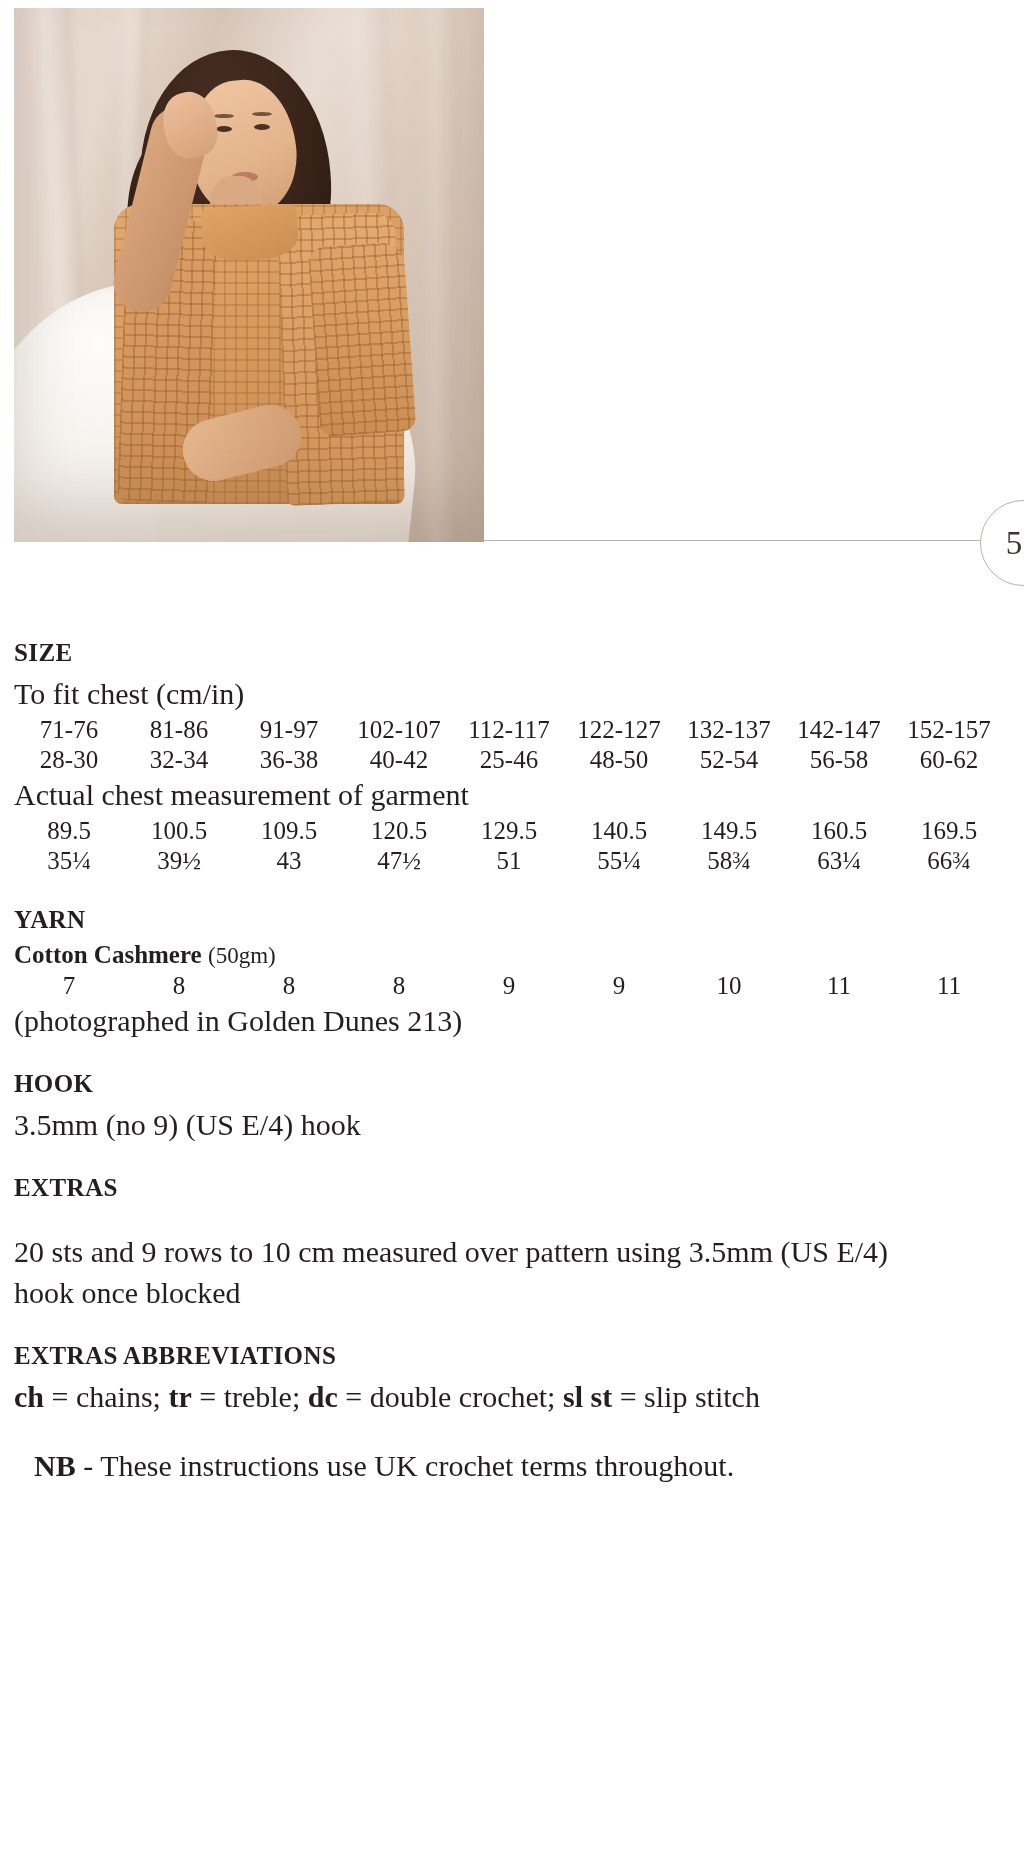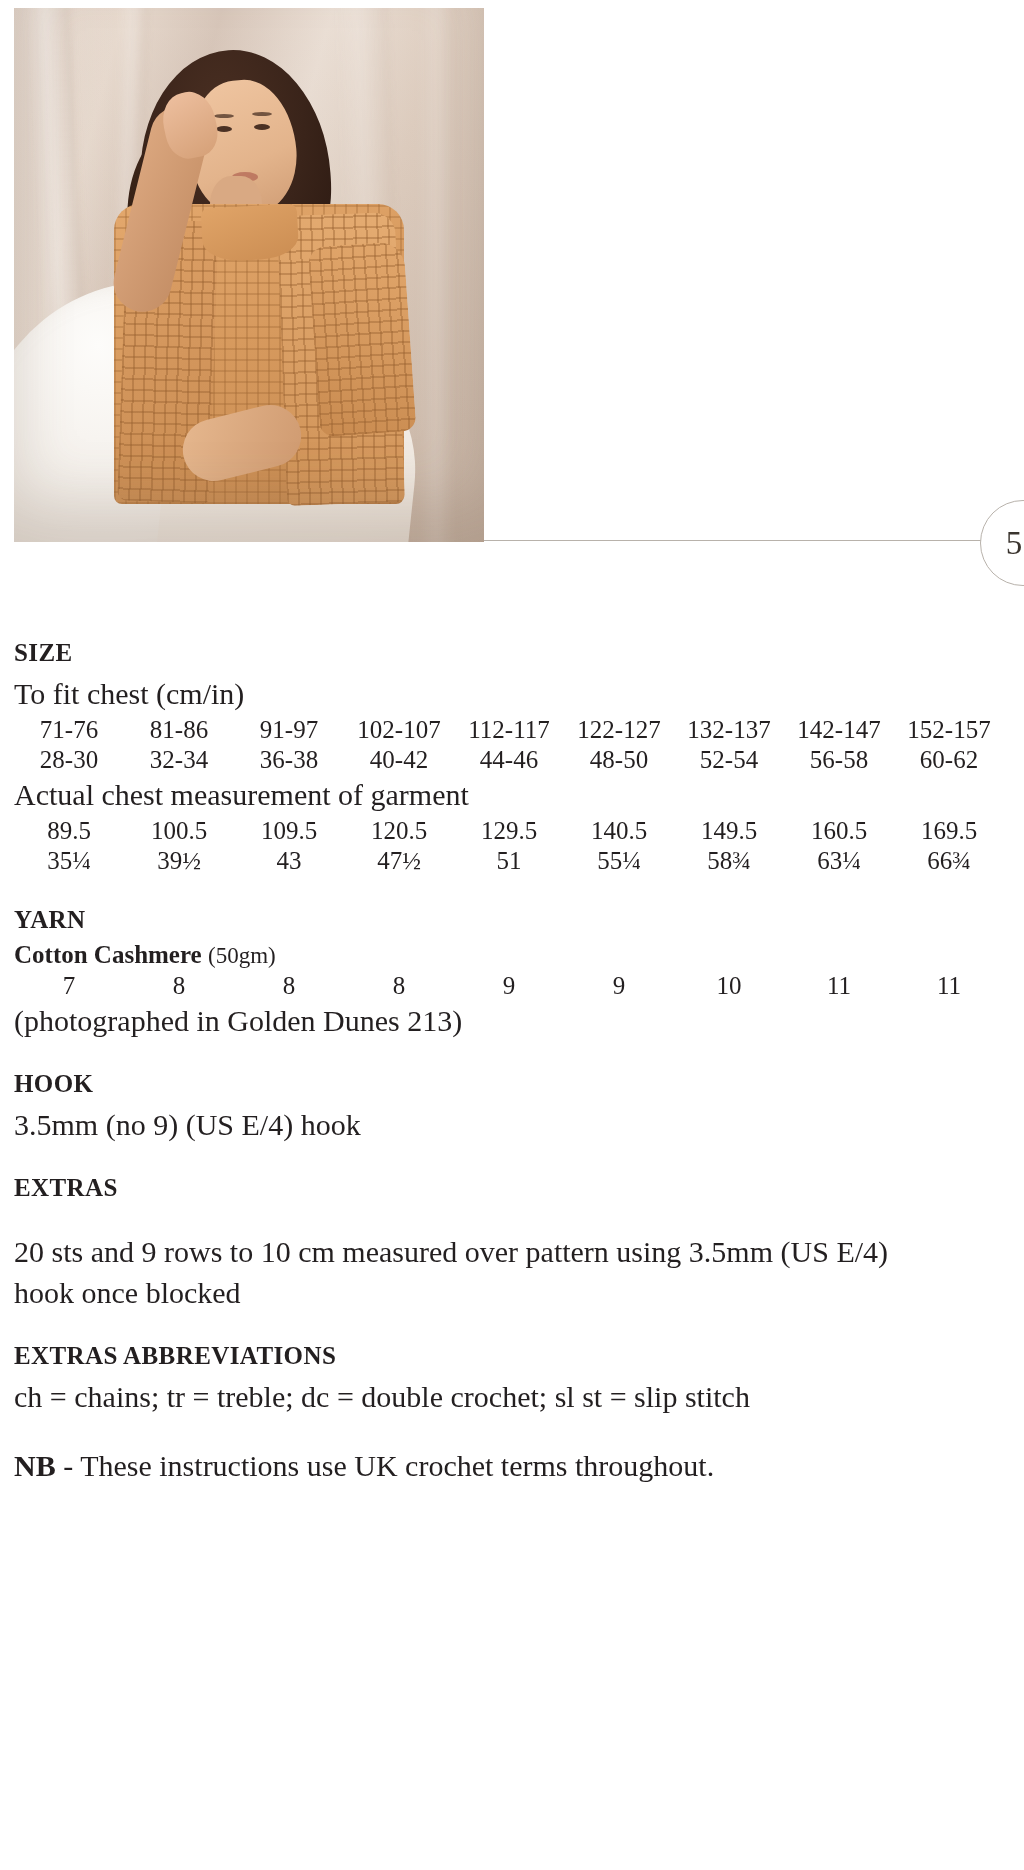--- a/index.html
+++ b/index.html
@@ -375,7 +375,7 @@
         <td>32-34</td>
         <td>36-38</td>
         <td>40-42</td>
-        <td>44-46</td>
+        <td>25-46</td>
         <td>48-50</td>
         <td>52-54</td>
         <td>56-58</td>

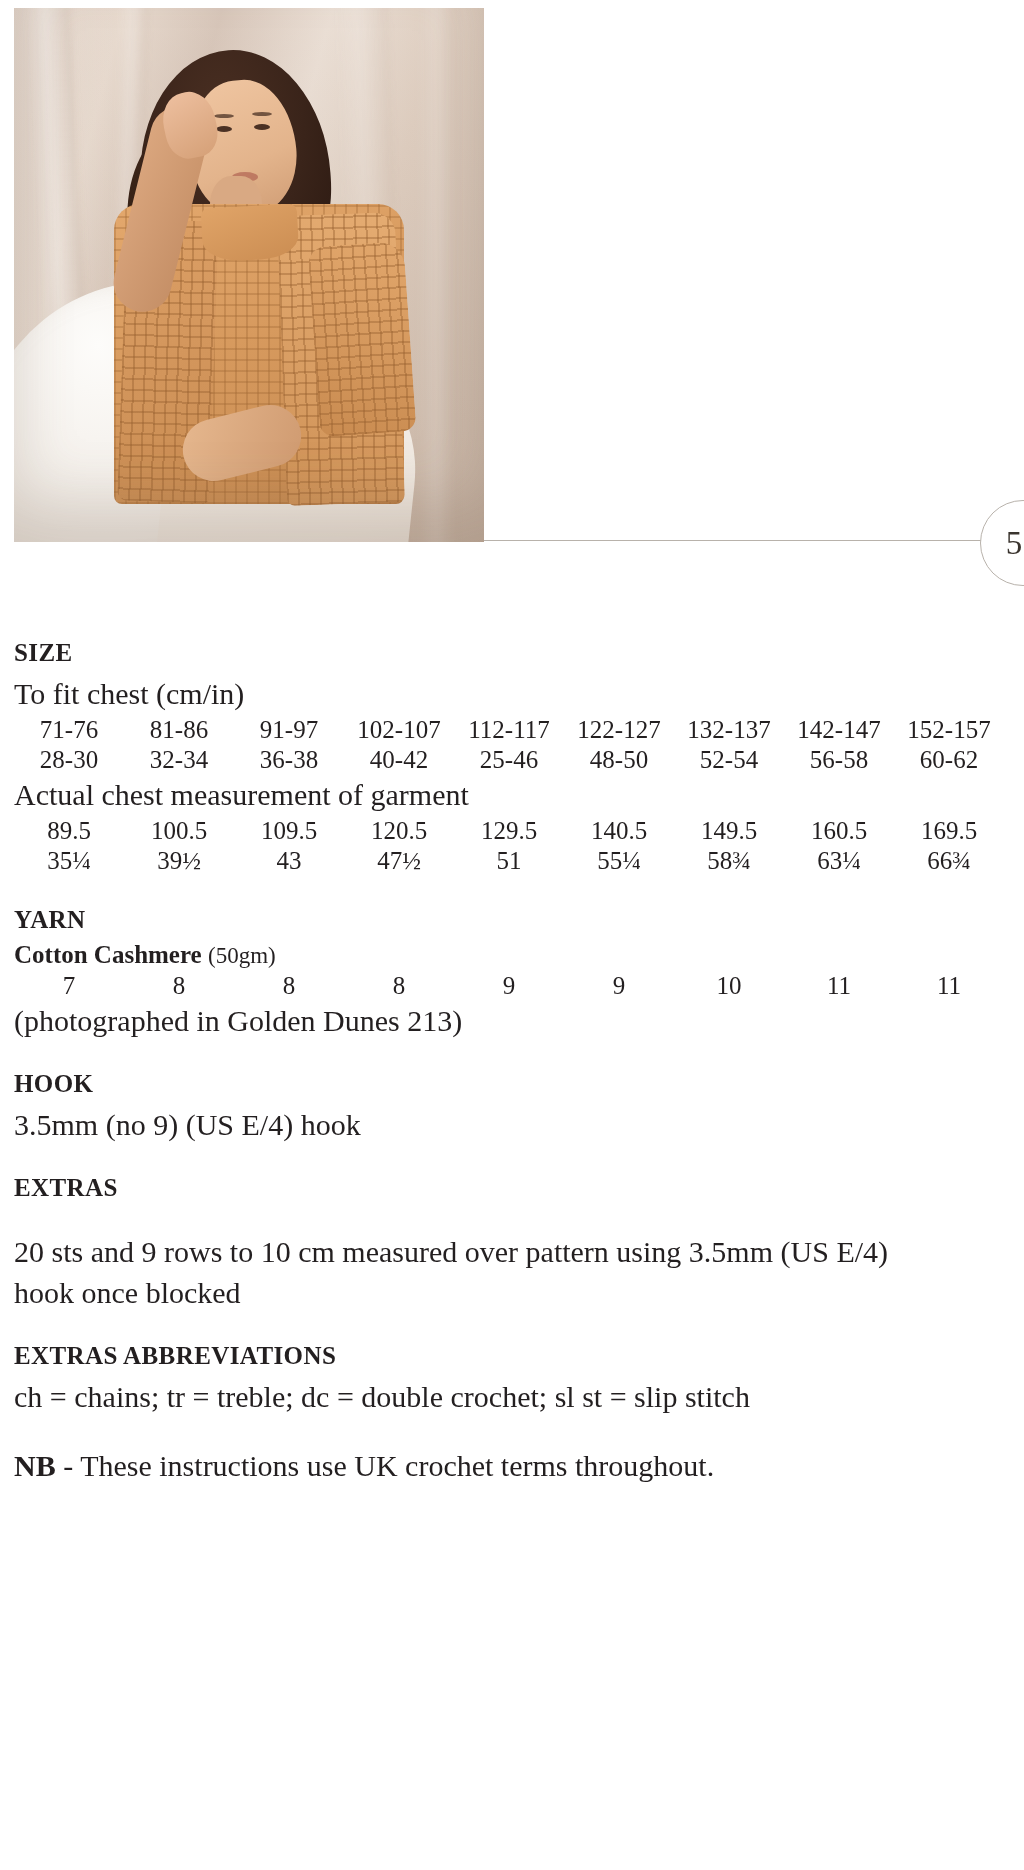--- a/index.html
+++ b/index.html
@@ -310,7 +310,7 @@
   .yarn-name b { font-weight: bold; }
   .yarn-name .gm { font-size: 23px; }
 
-  .abbr b { font-weight: normal; }
+  .abbr b { font-weight: bold; }
   .nb b { font-weight: bold; }
   .nb { margin-top: 4px; }
 </style>

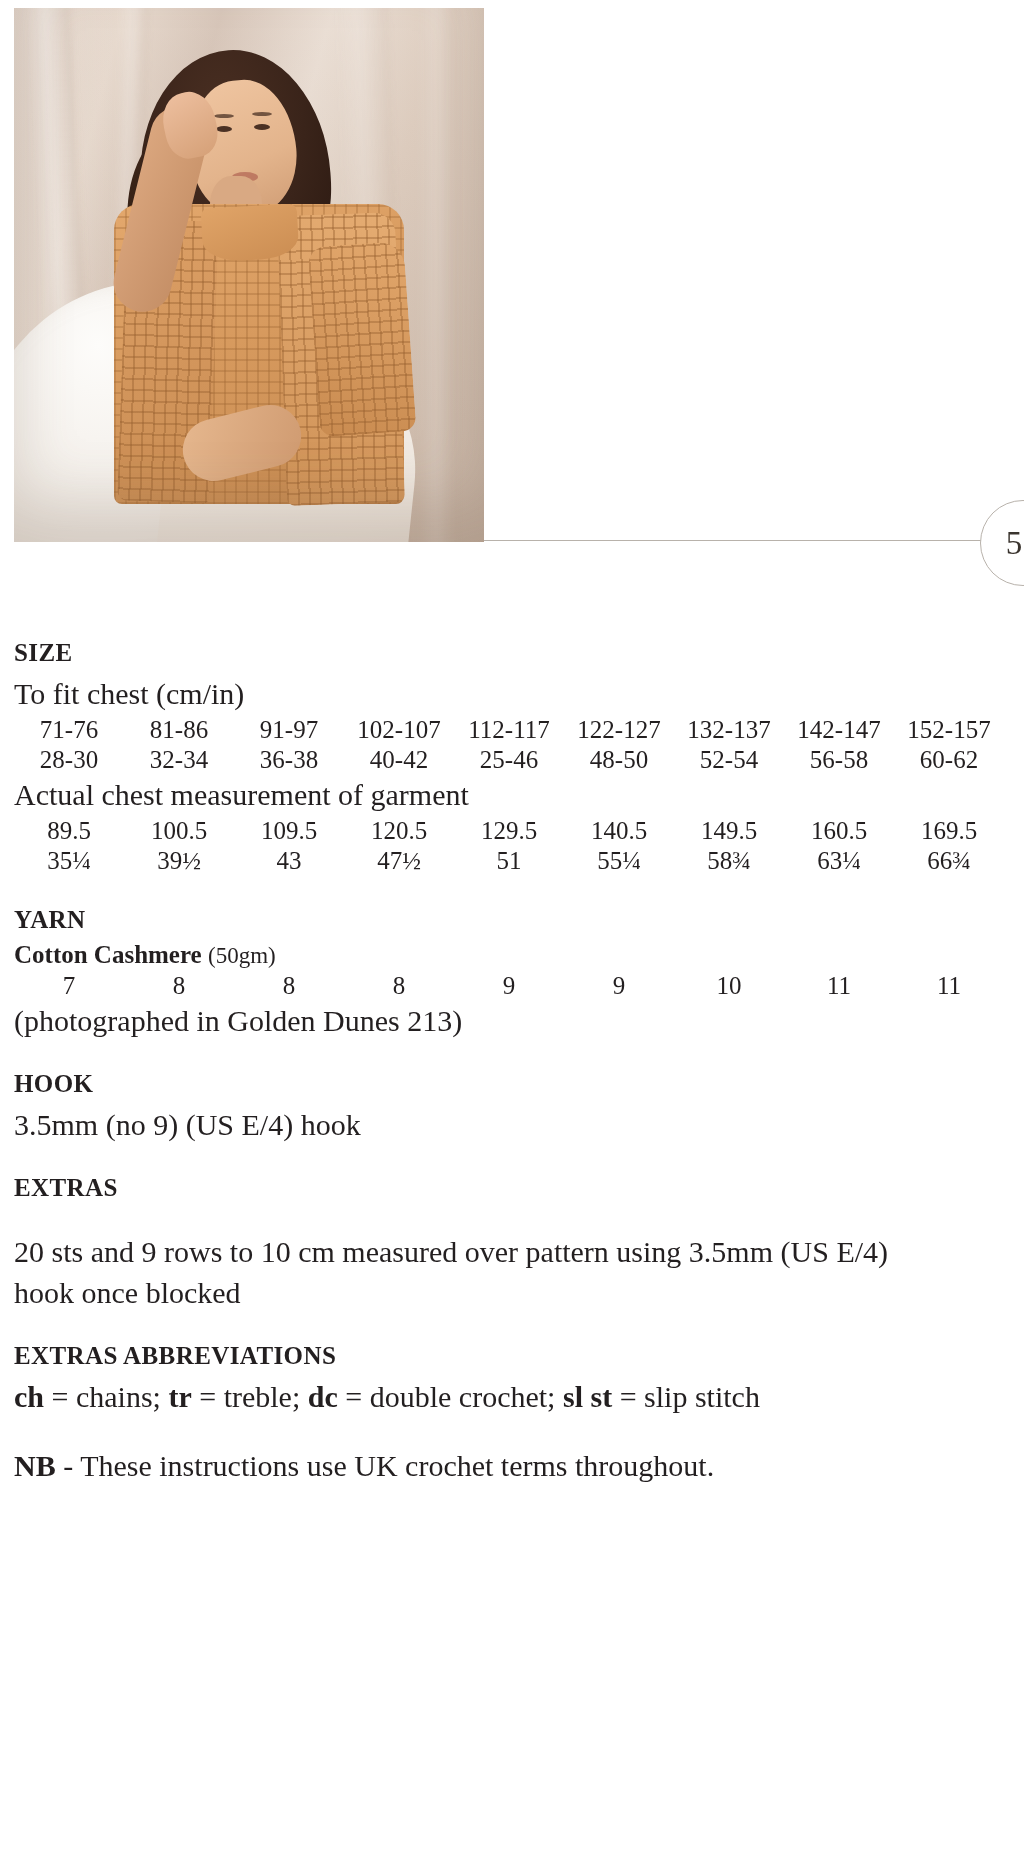--- a/index.html
+++ b/index.html
@@ -312,7 +312,7 @@
 
   .abbr b { font-weight: bold; }
   .nb b { font-weight: bold; }
-  .nb { margin-top: 4px; }
+  .nb { margin-top: 4px; margin-left: 20px; }
 </style>
 </head>
 <body>

